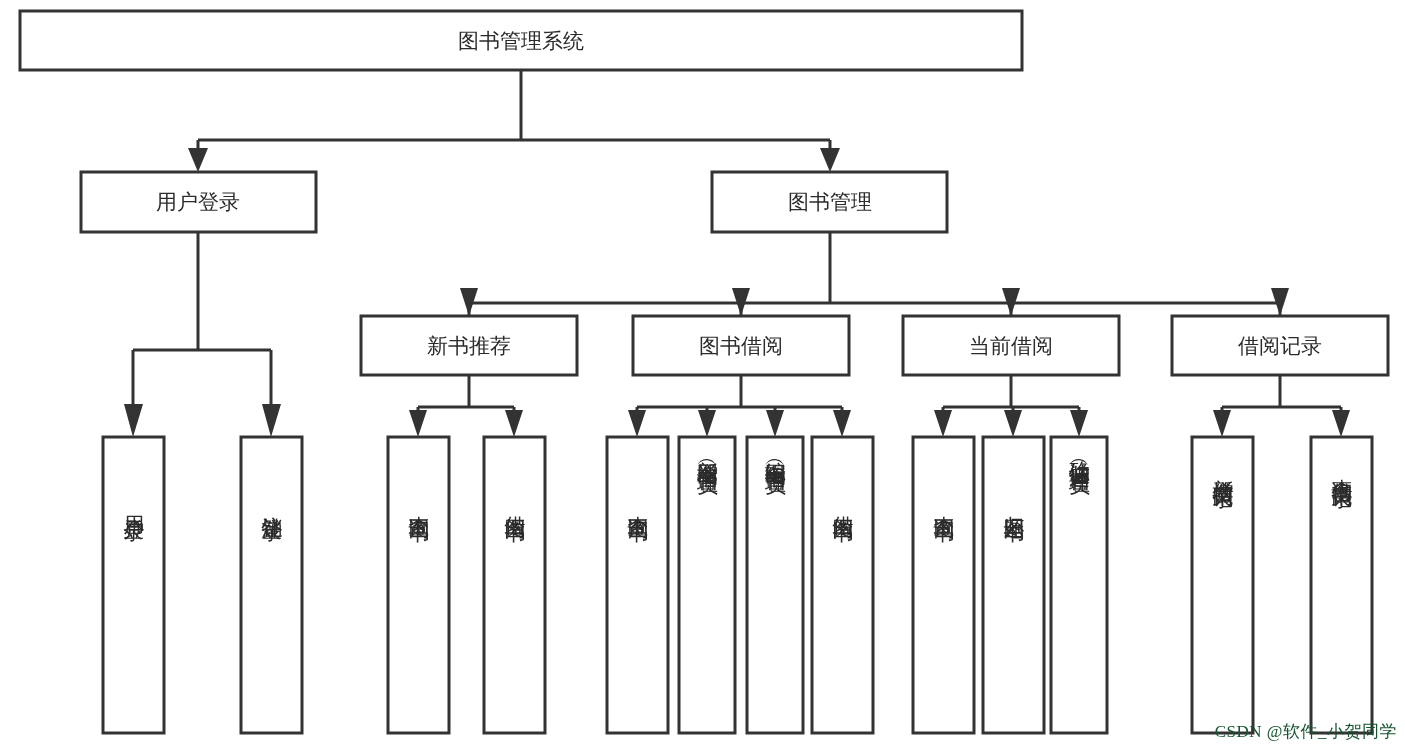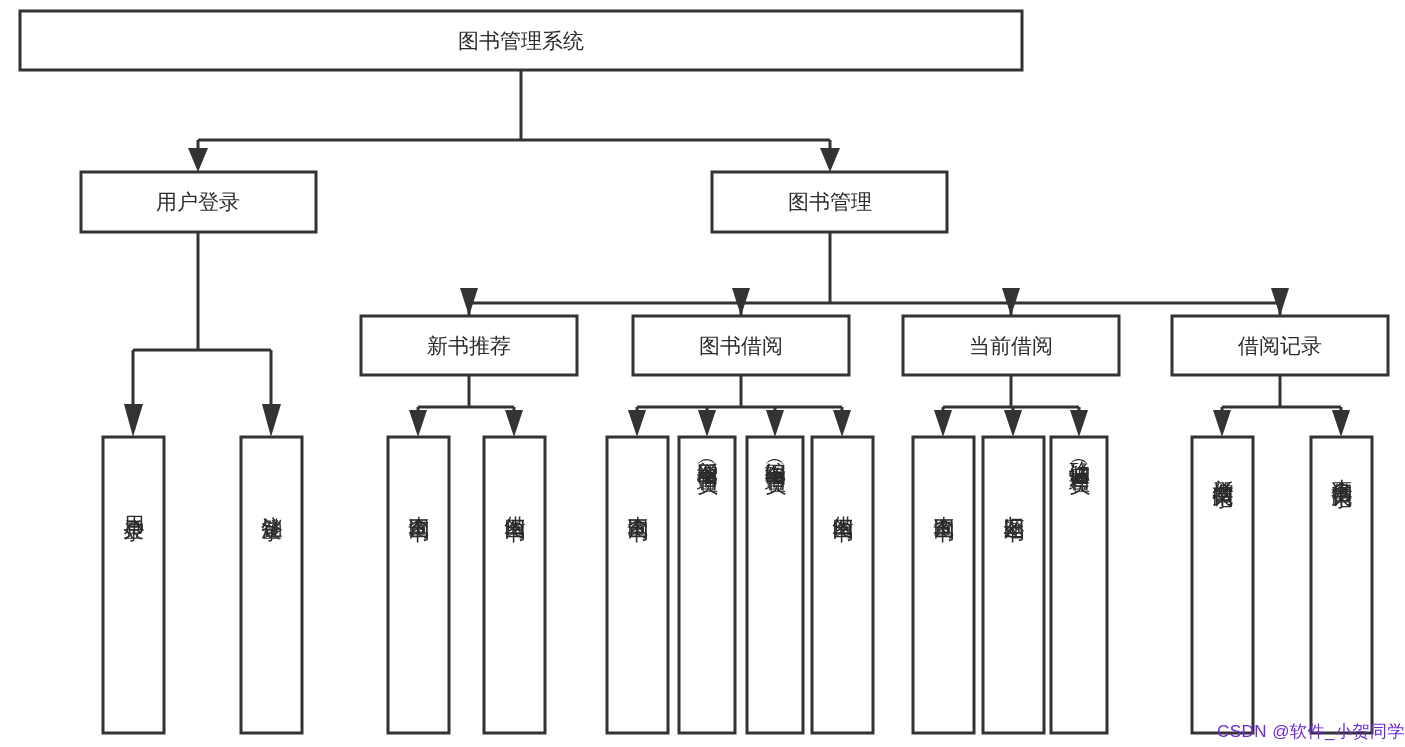--- a/index.html
+++ b/index.html
@@ -67,11 +67,11 @@
   }
   .watermark {
     position: absolute;
-    right: 0;
+    right: 8px;
     bottom: 4px;
-    font-family: Liberation Sans, sans-serif;
+    font-family: Liberation Serif, serif;
     font-size: 17px;
-    color: #6d28d9;
+    color: #14532d;
     white-space: nowrap;
     letter-spacing: 0.5px;
   }

